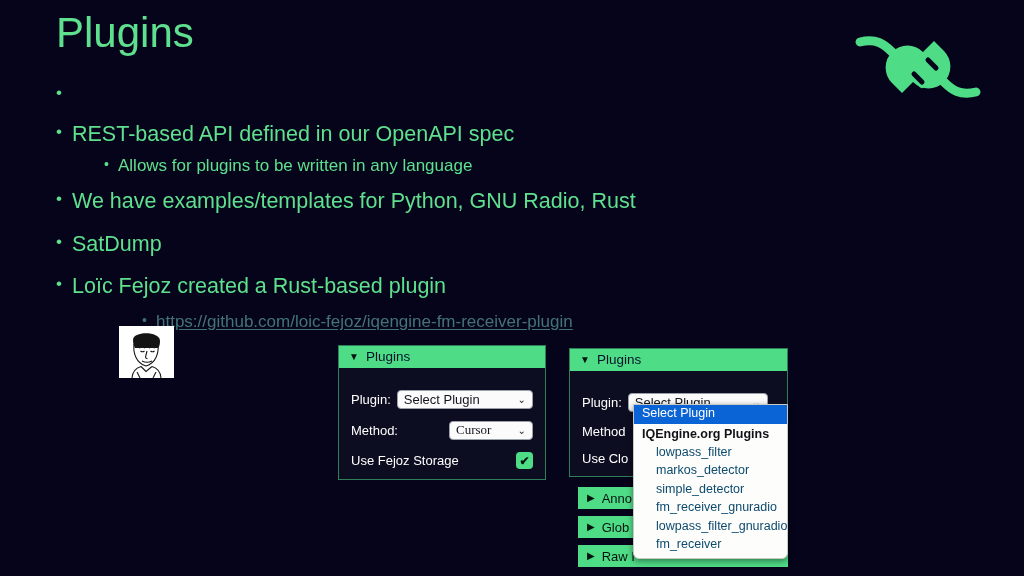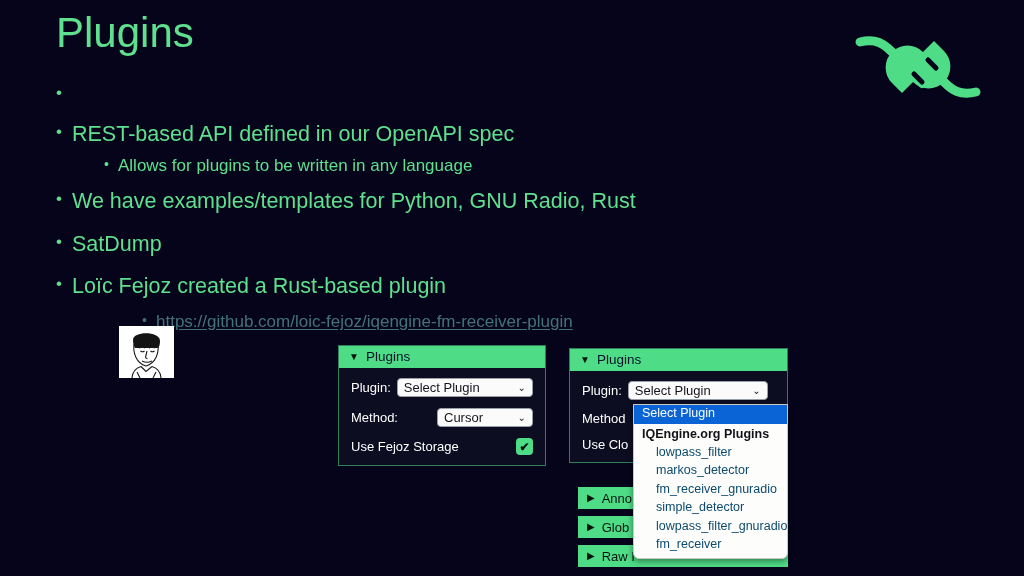--- a/index.html
+++ b/index.html
@@ -99,6 +99,7 @@
     margin-bottom:11px;
     font-size:13px;color:#ffffff;
     white-space:nowrap;
+    margin-top:12px;
   }
   .row:last-child{margin-bottom:0;}
   .row .lbl{flex:none;}

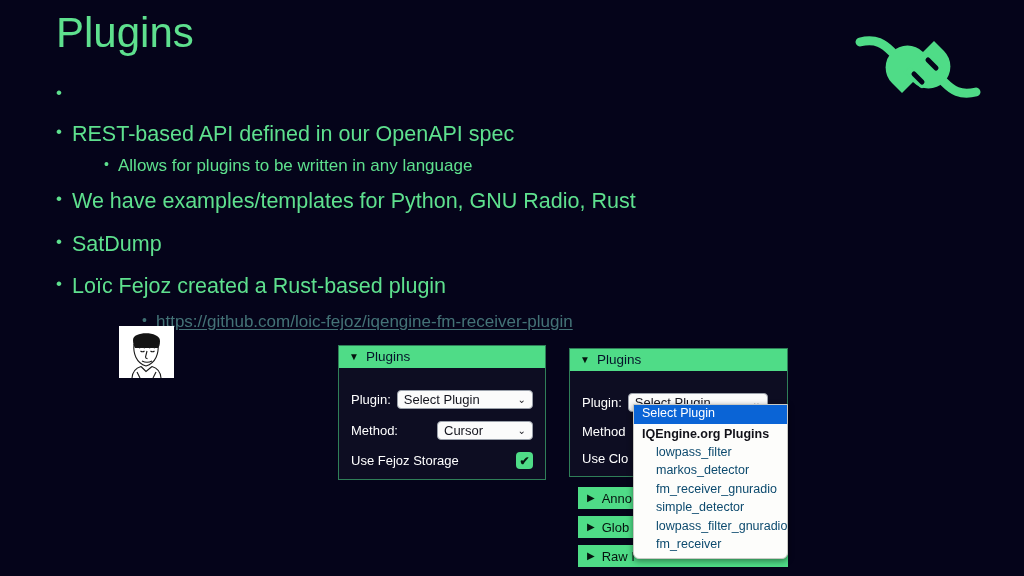--- a/index.html
+++ b/index.html
@@ -127,7 +127,7 @@
   
   #panel1{left:338px;top:345px;width:208px;}
   #panel1 .sel.plugin{width:140px;margin-left:6px;}
-  #panel1 .sel.method{width:96px;}
+  #panel1 .sel.method{width:84px;font-family:Liberation Serif, serif;}
 
   
   #panel2{left:569px;top:348px;width:219px;}

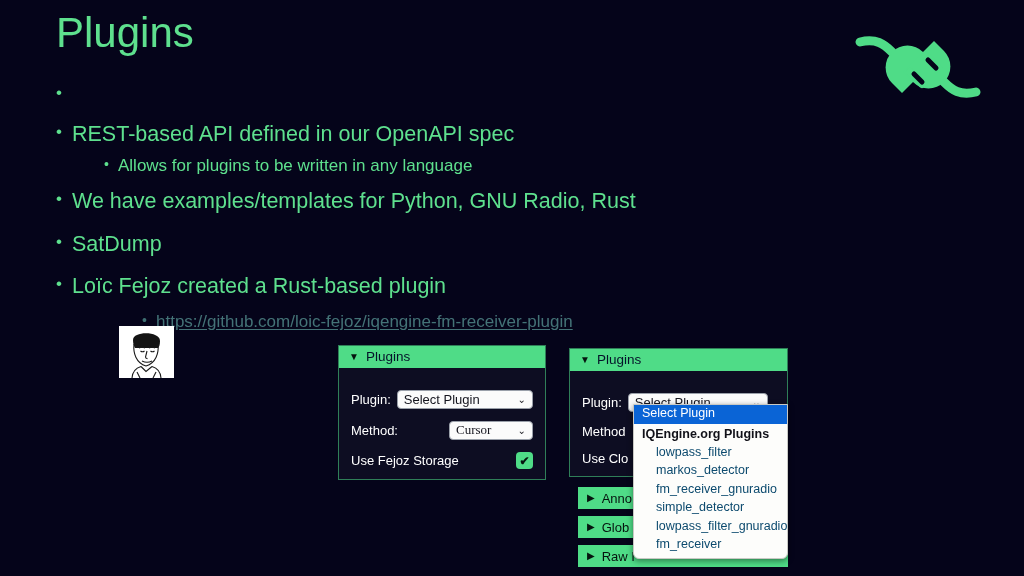--- a/index.html
+++ b/index.html
@@ -344,8 +344,8 @@
     <div class="optgroup">IQEngine.org Plugins</div>
     <div class="opt">lowpass_filter</div>
     <div class="opt">markos_detector</div>
+    <div class="opt">simple_detector</div>
     <div class="opt">fm_receiver_gnuradio</div>
-    <div class="opt">simple_detector</div>
     <div class="opt">lowpass_filter_gnuradio</div>
     <div class="opt">fm_receiver</div>
   </div>

